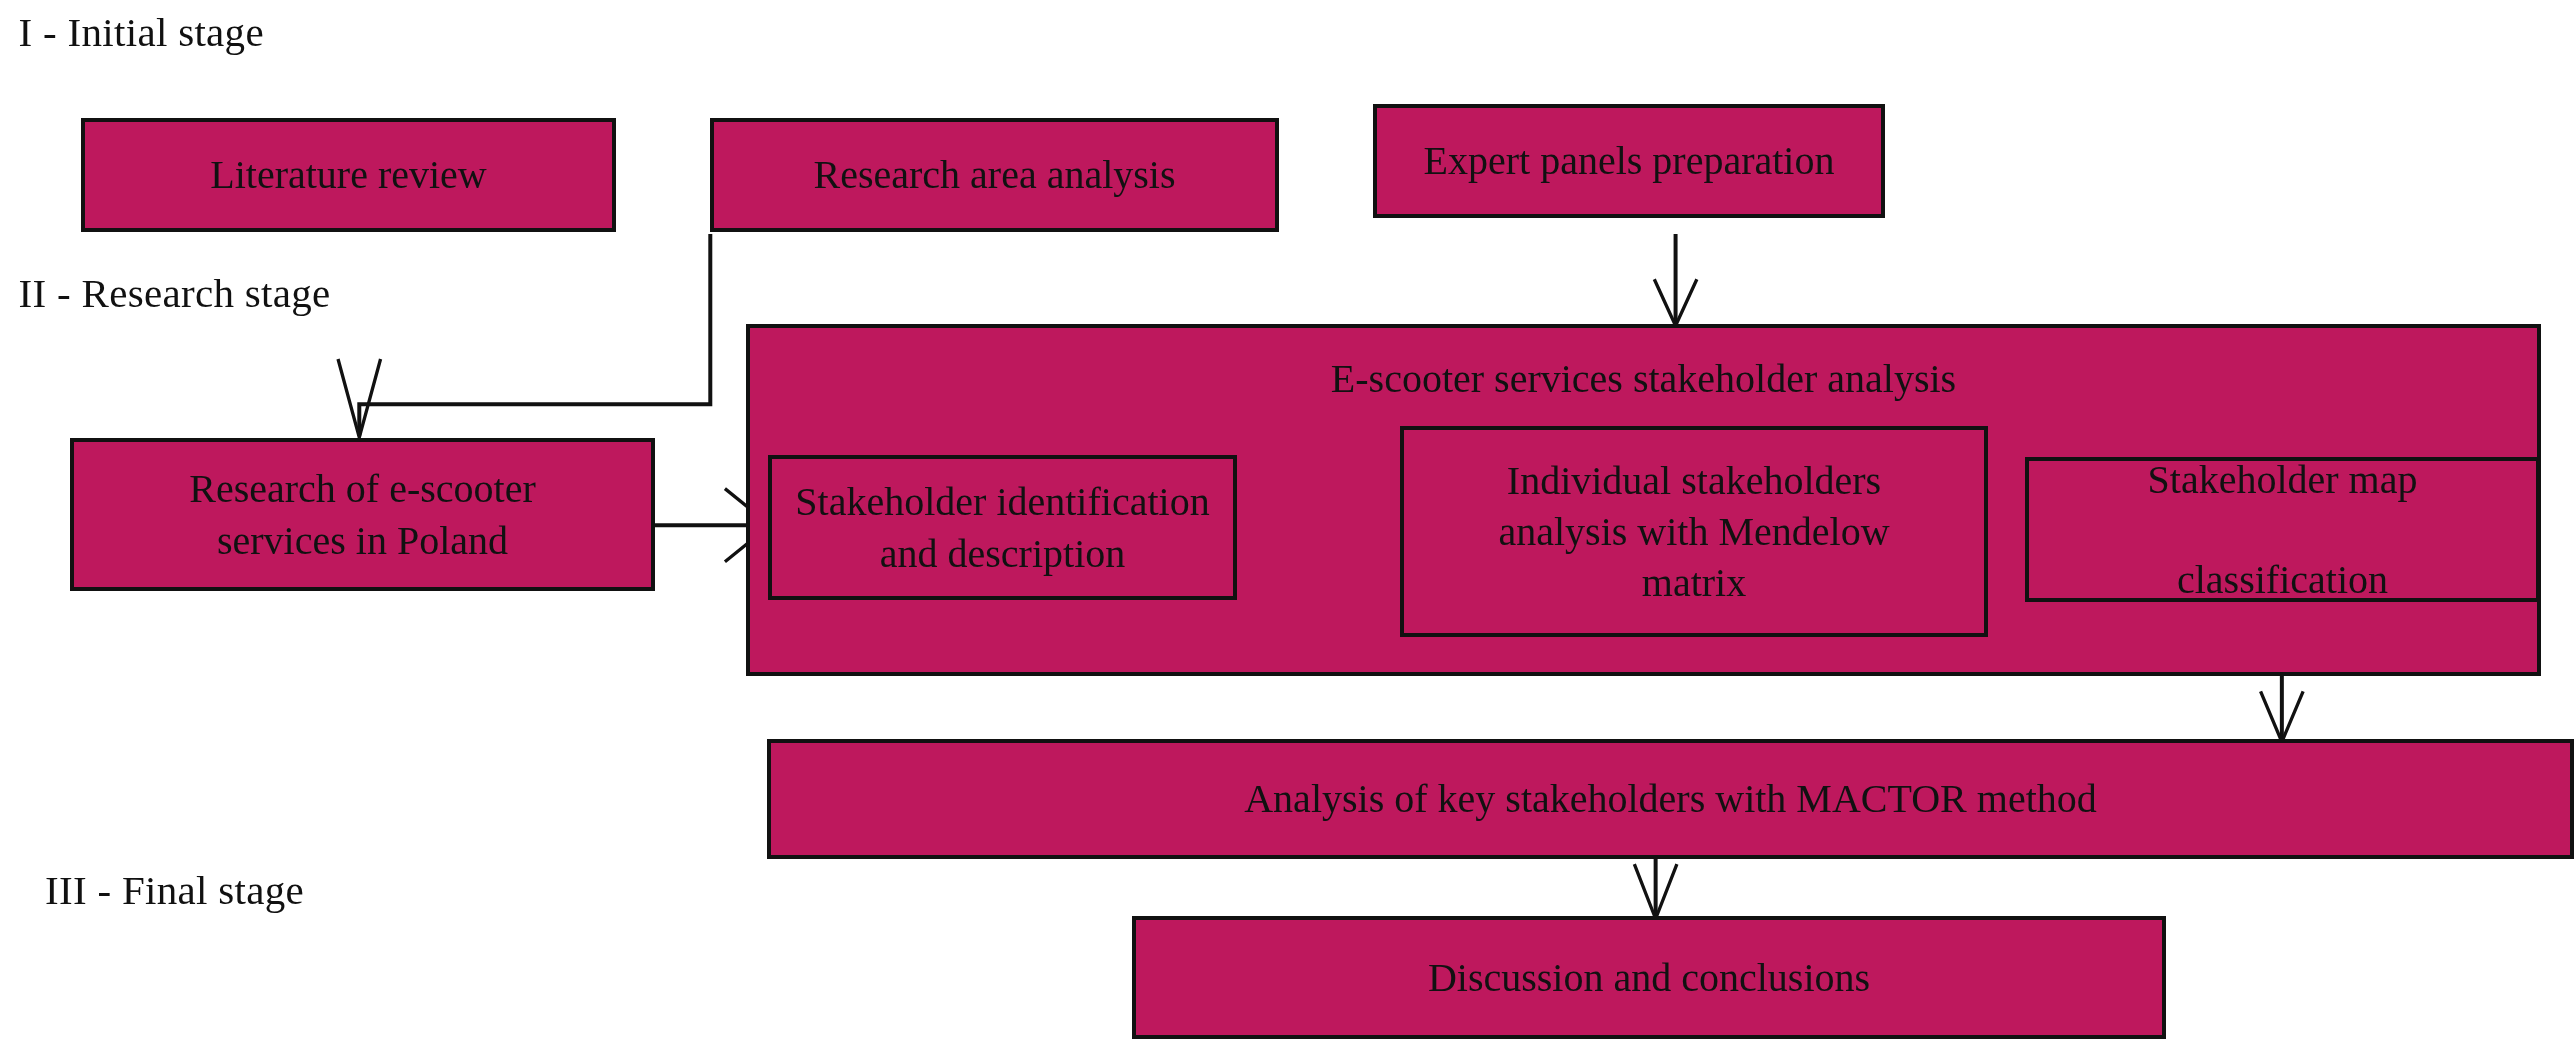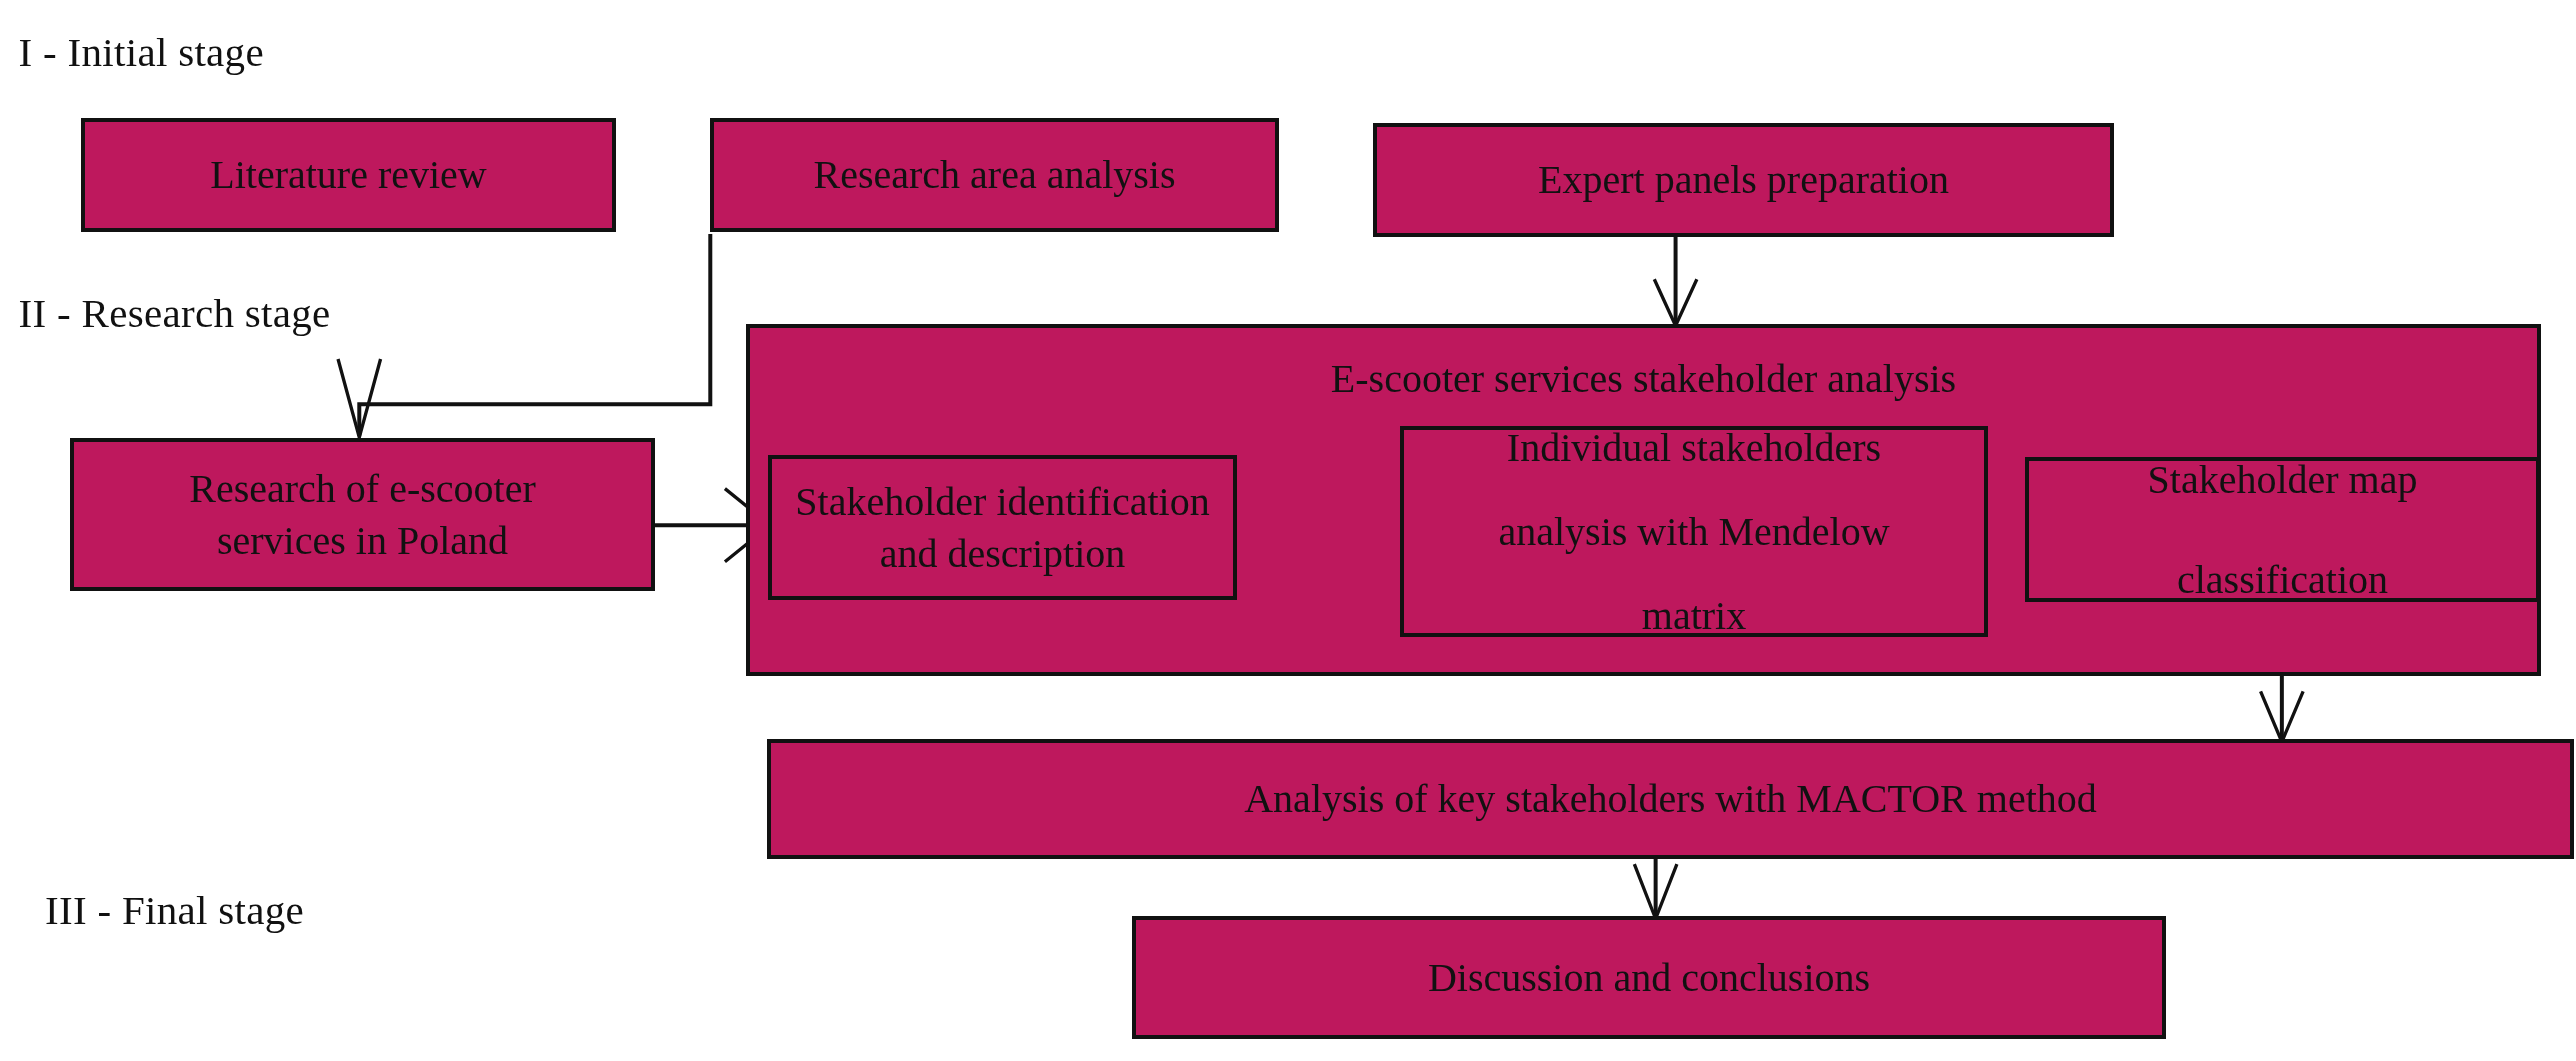--- a/index.html
+++ b/index.html
@@ -54,7 +54,6 @@
     color: #111111;
     white-space: nowrap;
     letter-spacing: 0.3px;
-    margin-top: 20px;
   }
   .fs-52 { font-size: 40px; }
   .fs-56 { font-size: 41px; }

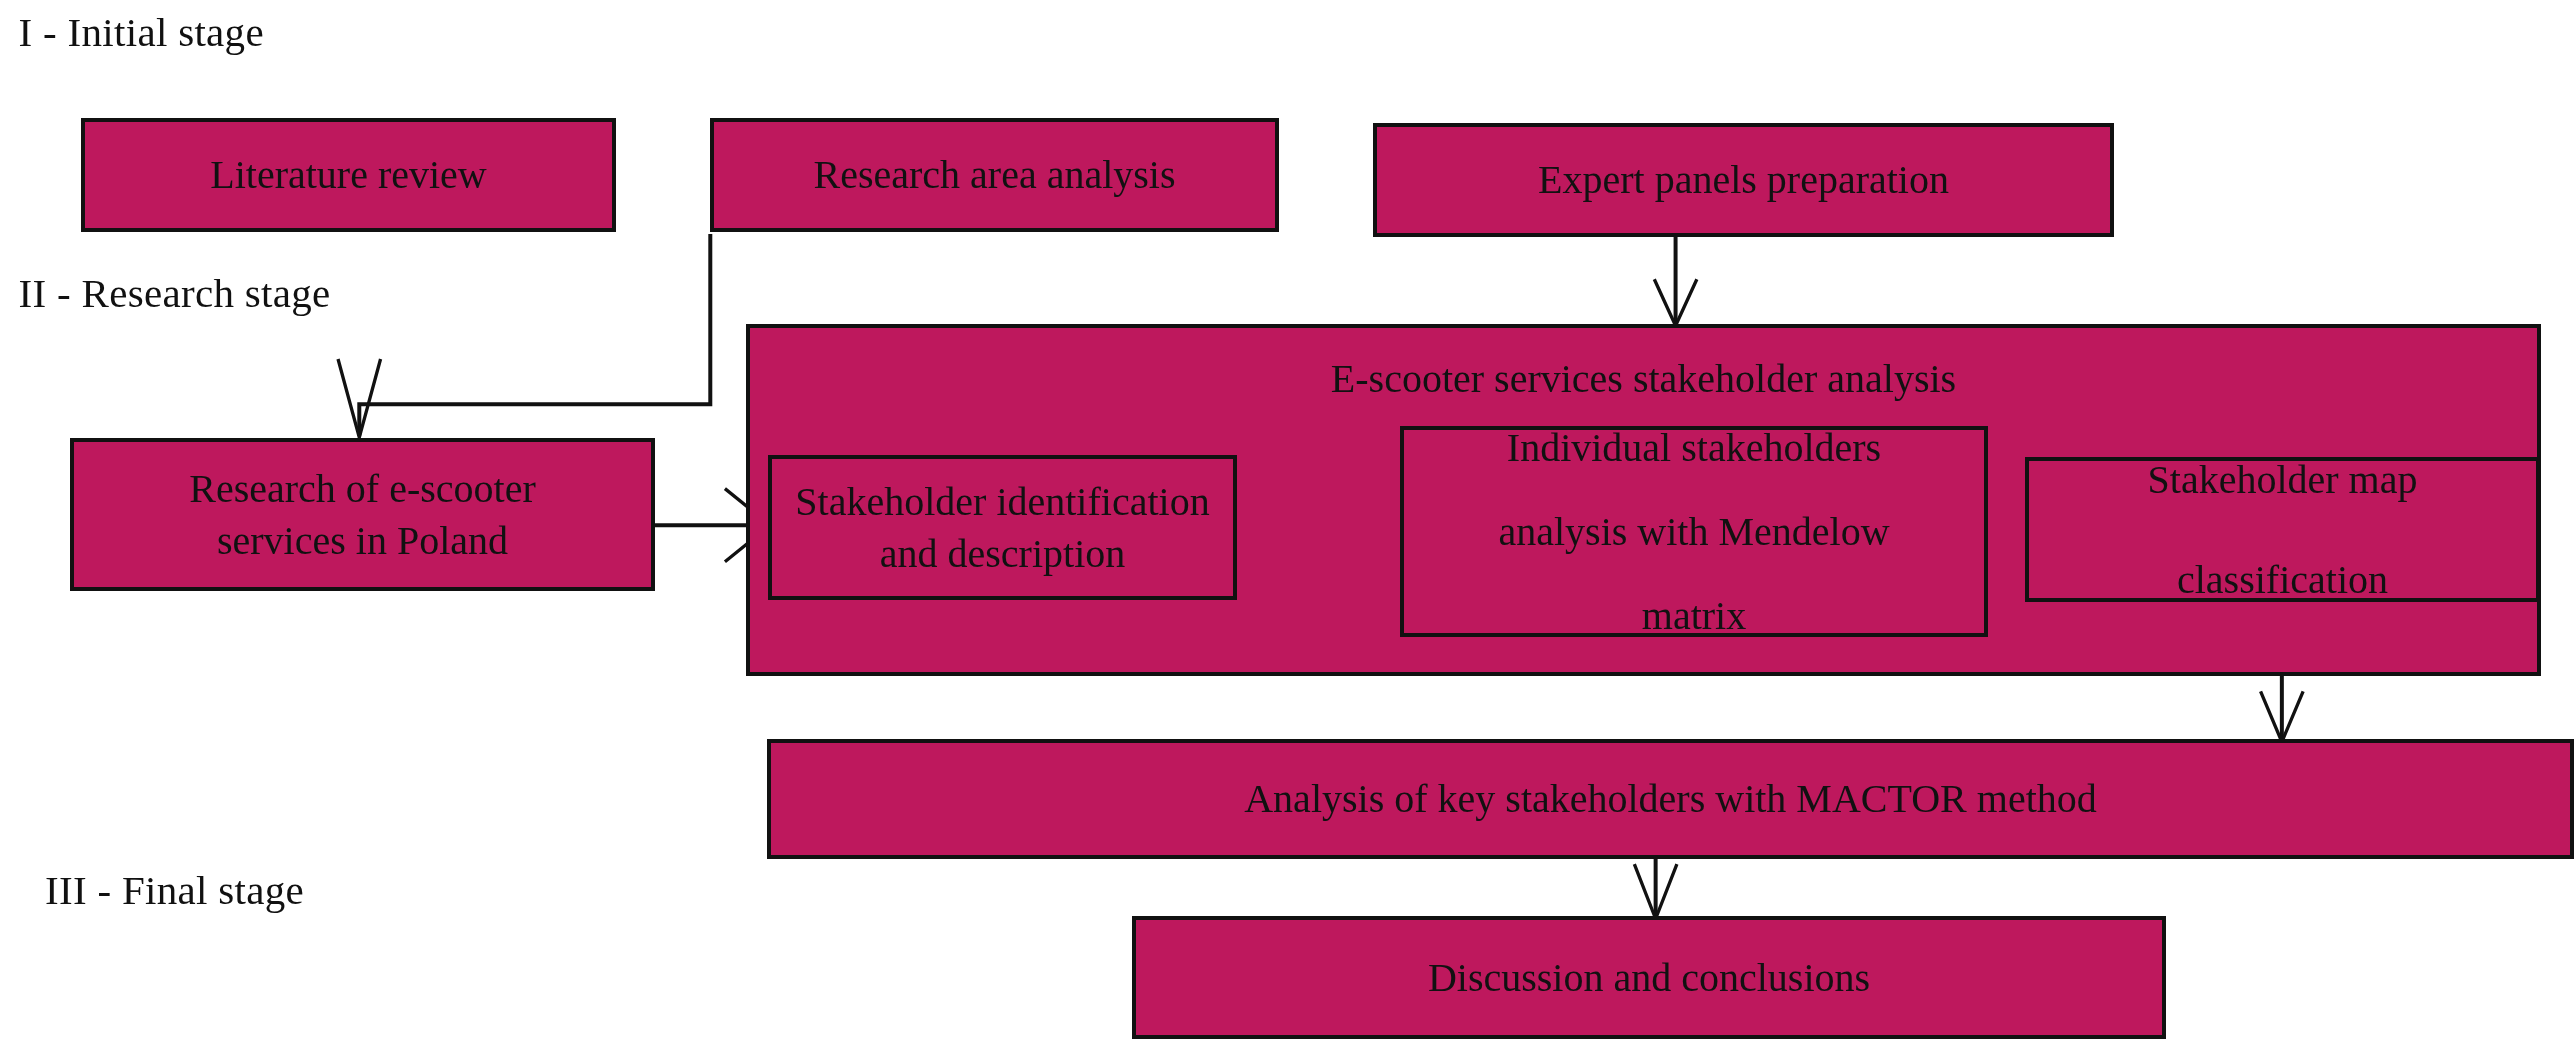--- a/index.html
+++ b/index.html
@@ -117,7 +117,7 @@
     <span>Research area analysis</span>
   </div>
 
-  <div class="box fs-52" style="left:1373px; top:123px; width:741px; height:114px;">
+  <div class="box fs-52" style="left:1373px; top:104px; width:512px; height:114px;">
     <span>Expert panels preparation</span>
   </div>
 

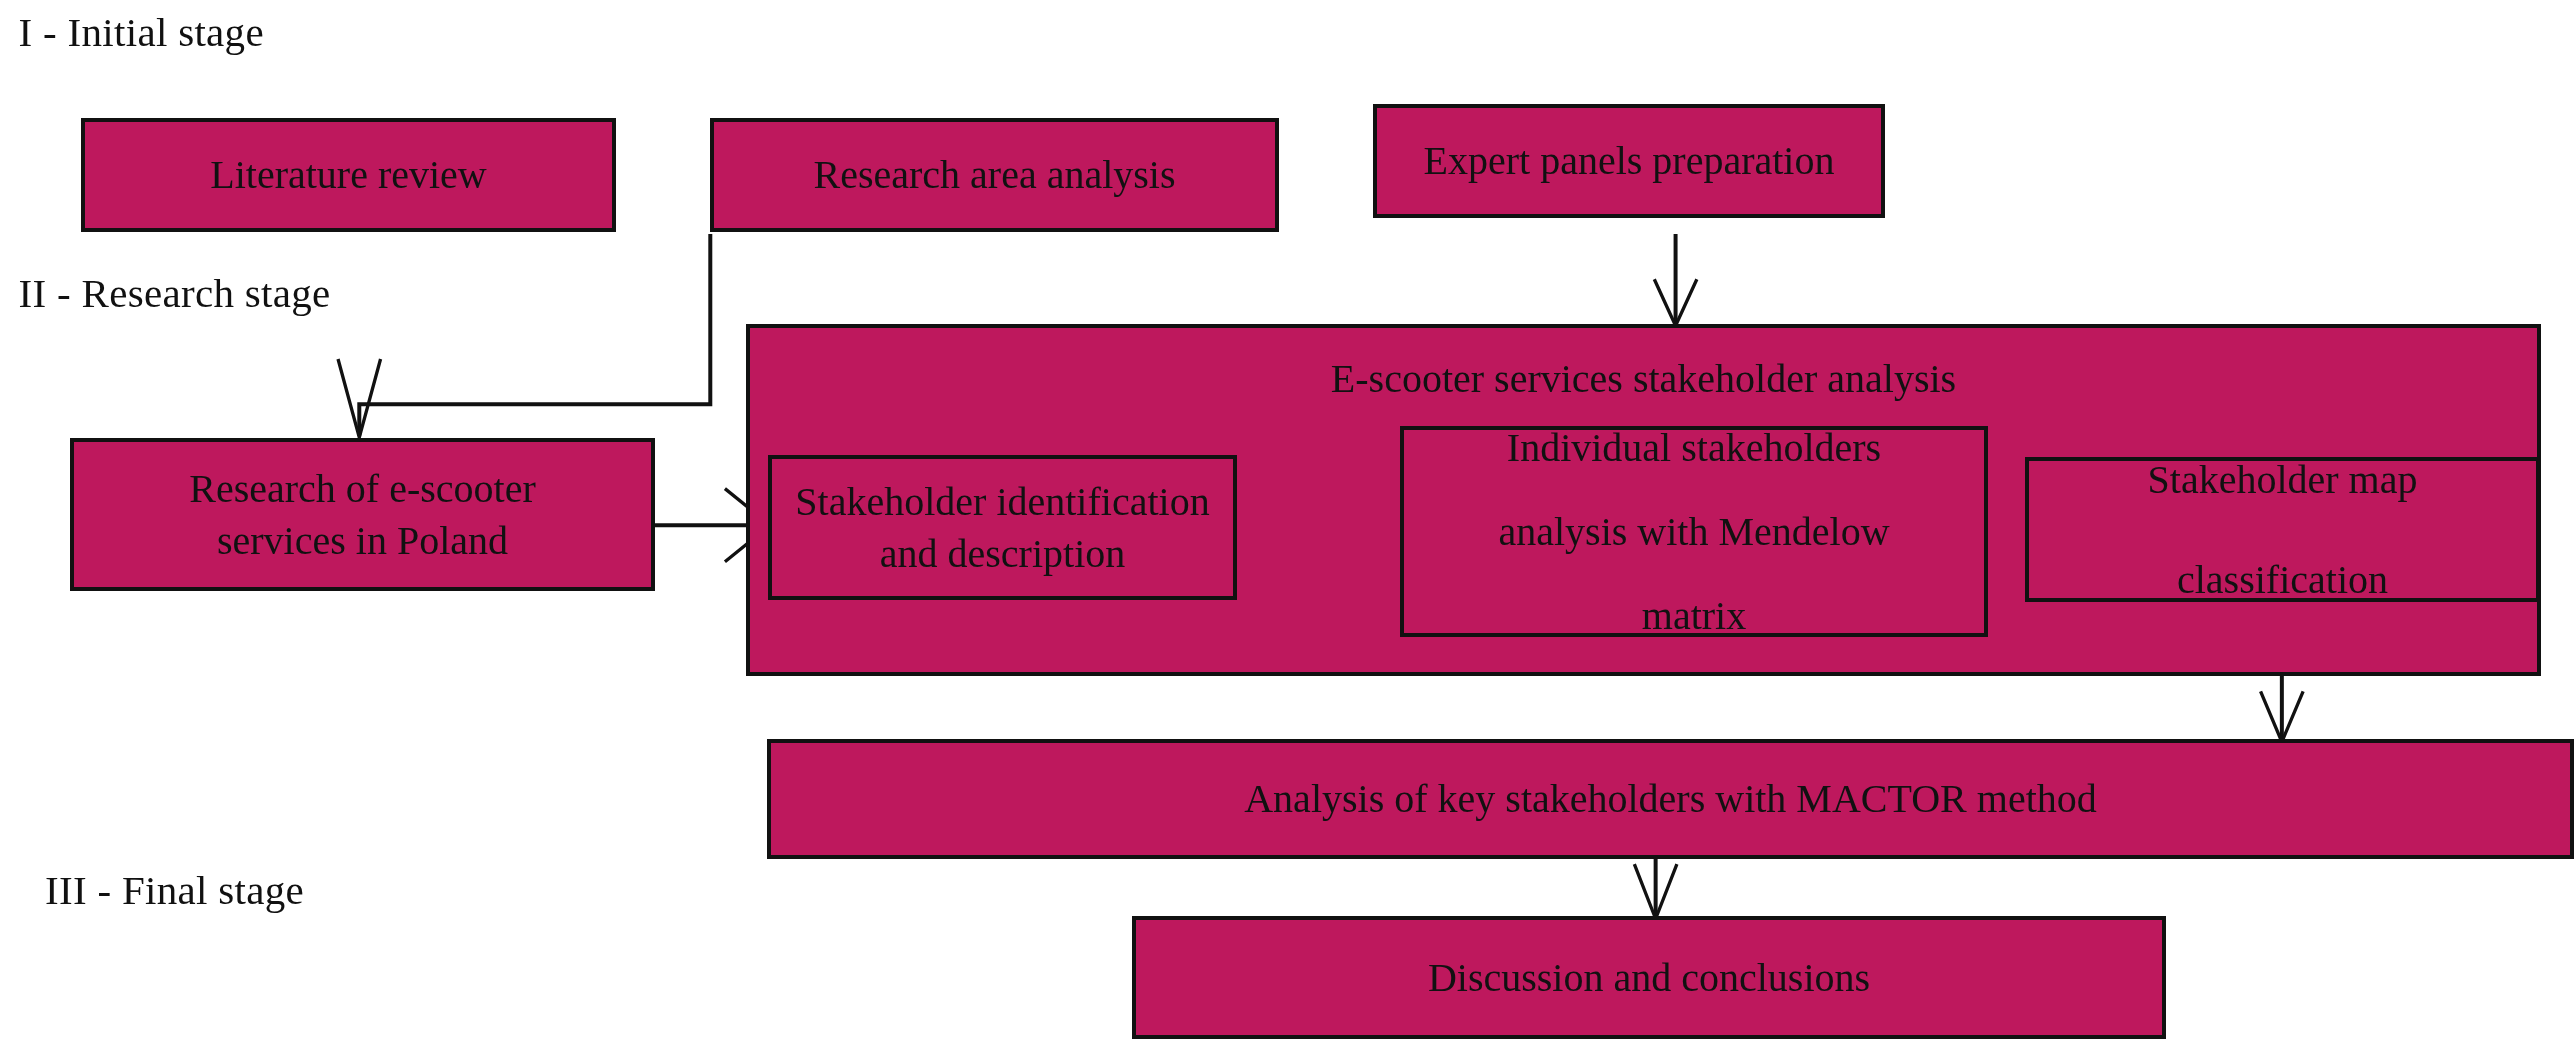--- a/index.html
+++ b/index.html
@@ -135,7 +135,7 @@
     <span>and description</span>
   </div>
 
-  <div class="box fs-52" style="left:1400px; top:426px; width:588px; height:211px; flex-direction:column;gap:33px;">
+  <div class="box fs-52" style="left:1400px; top:426px; width:588px; height:211px; flex-direction:column;">
     <span>Individual stakeholders</span>
     <span>analysis with Mendelow</span>
     <span>matrix</span>

